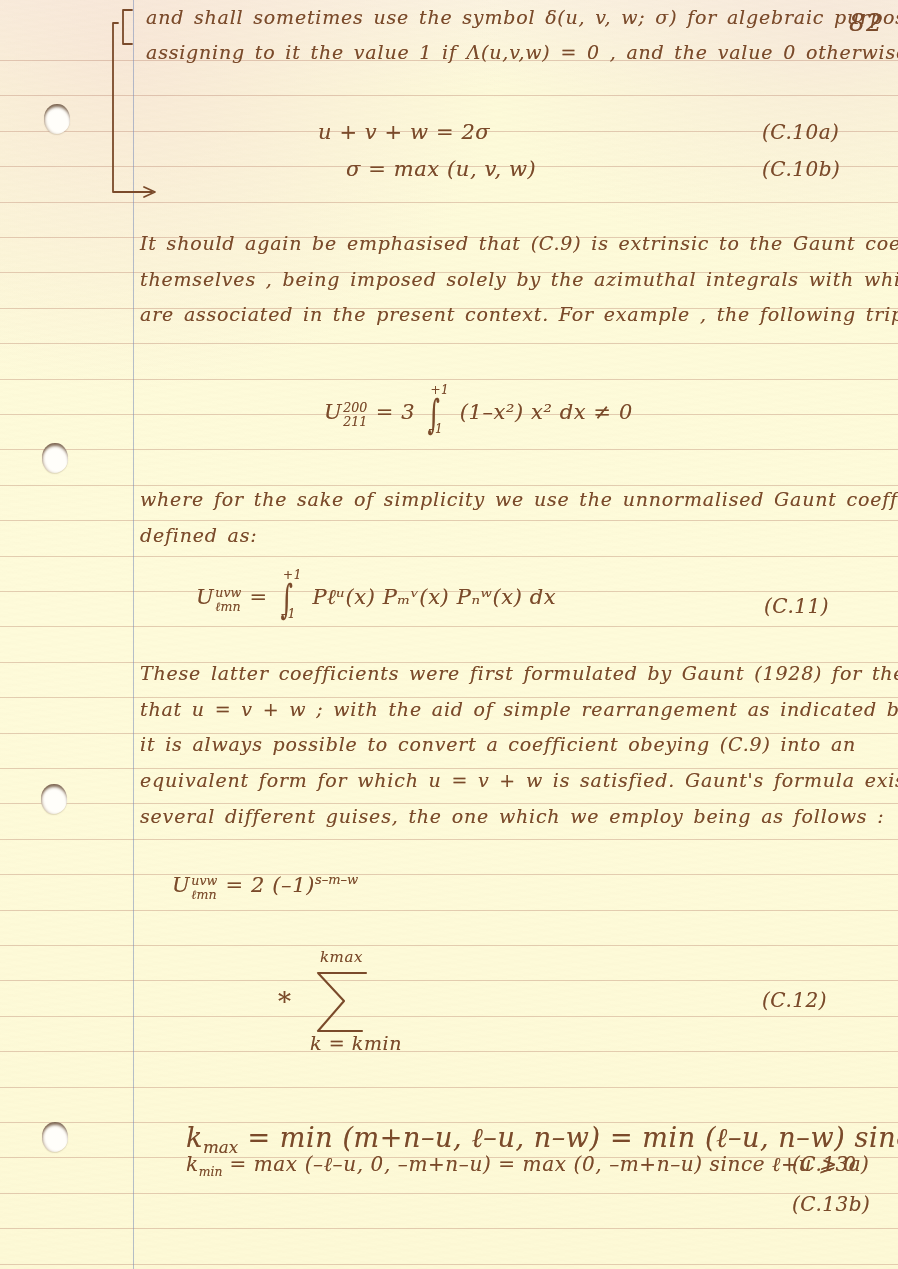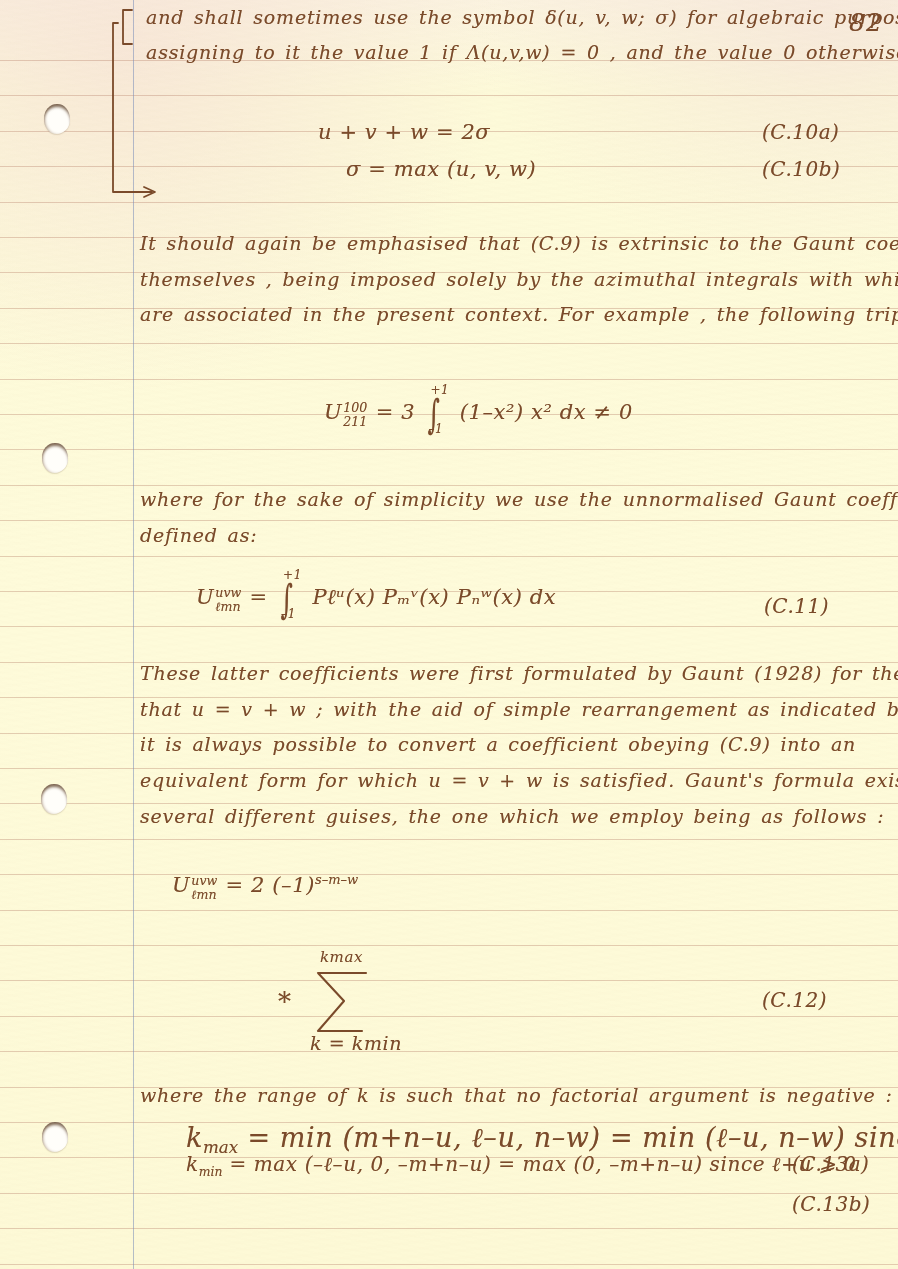--- a/index.html
+++ b/index.html
@@ -261,7 +261,7 @@
   <div class="hw body-line" style="left:140px; top:303px;">are associated in the present context. For example , the following triple</div>
 
   <div class="hw eq" style="left:324px; top:400px;">
-    <span>U</span><span class="updown"><span>100</span><span>211</span></span>
+    <span>U</span><span class="updown"><span>200</span><span>211</span></span>
     <span class="noital">=</span>
     <span>3</span>
     <span class="intg">

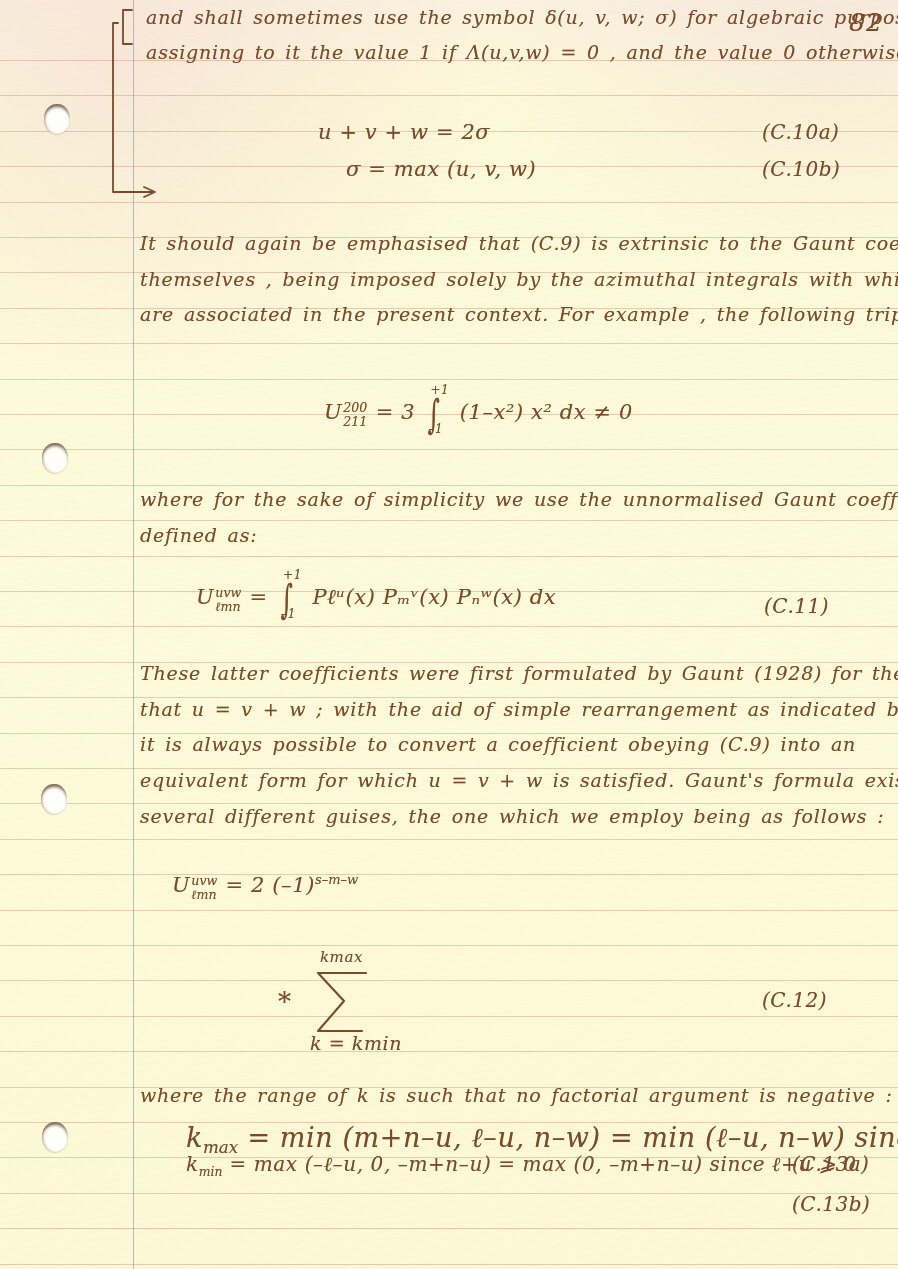--- a/index.html
+++ b/index.html
@@ -312,7 +312,6 @@
   </div>
   <div class="hw eqtag" style="left:762px; top:988px;">(C.12)</div>
 
-  <div class="hw body-line" style="left:140px; top:1084px;">where the range of k is such that no factorial argument is negative :</div>
 
   <div class="hw eq" style="left:186px; top:1152px; font-size:20px;">
     <span>k</span><sub class="hw-sub">min</sub>

